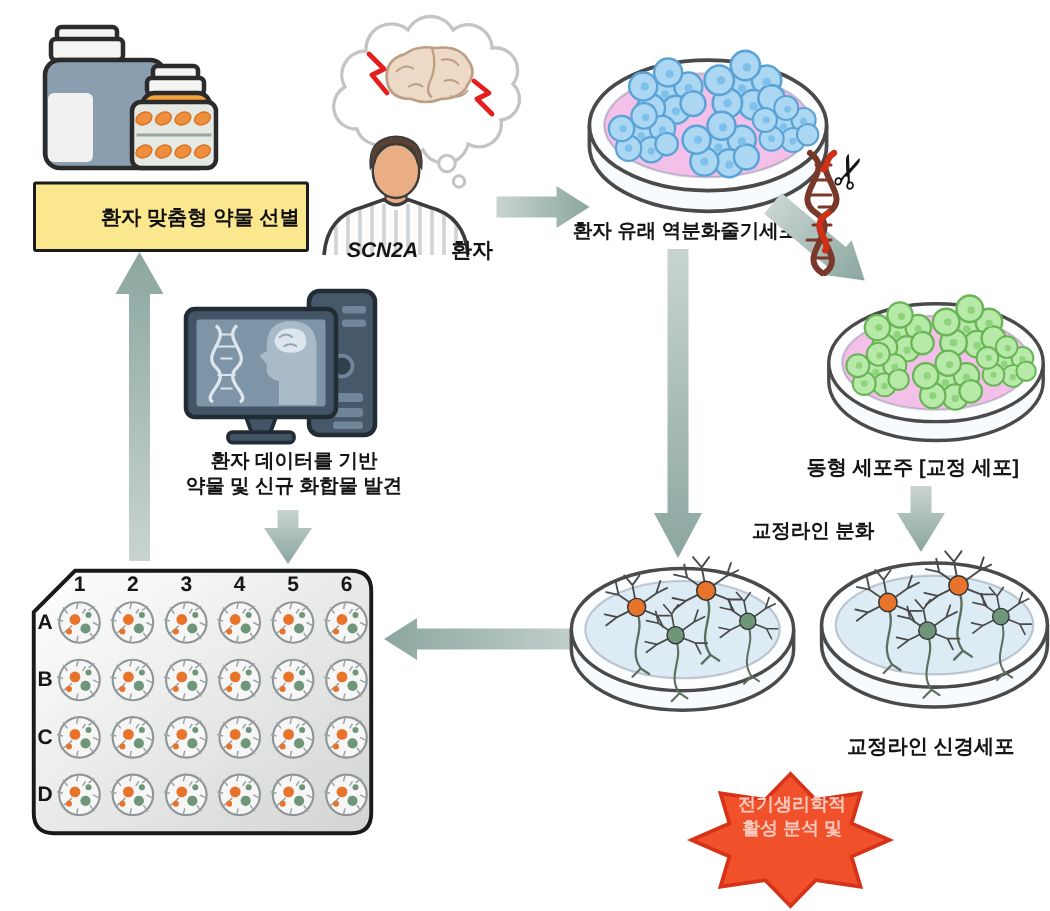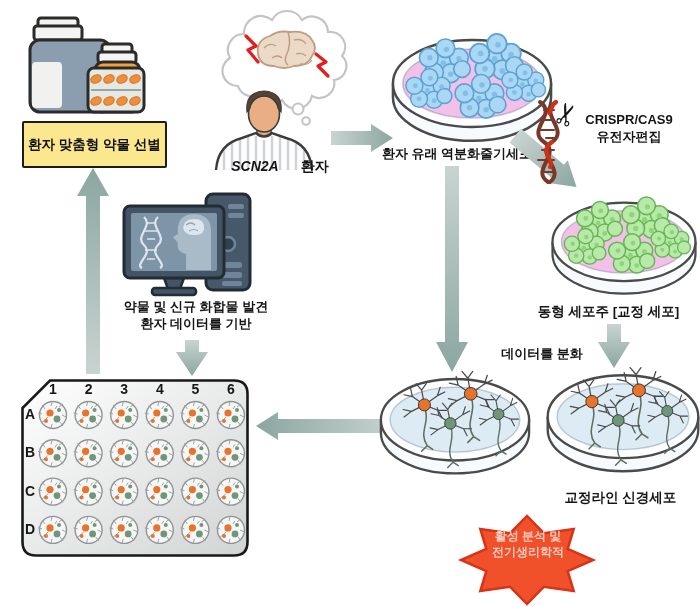--- a/index.html
+++ b/index.html
@@ -193,10 +193,6 @@
     </g>
     <text x="52" y="24" font-size="30" fill="#141414" transform="rotate(-70 52 24)" text-anchor="middle" font-family="DejaVu Sans, sans-serif">✂</text>
   </svg>
-  <div class="lbl" style="left:578px;top:112px;width:102px">
-    <div>CRISPR/CAS9</div>
-    <div>유전자편집</div>
-  </div>
 
   <svg style="left:548px;top:190px;--media:var(--media_pink);--cf:var(--colony_green);--ce:var(--colony_green_edge);--cd:var(--colony_green_dot)" width="152" height="109" viewBox="0 0 170 122">
     <use href="#dish-sym"></use>

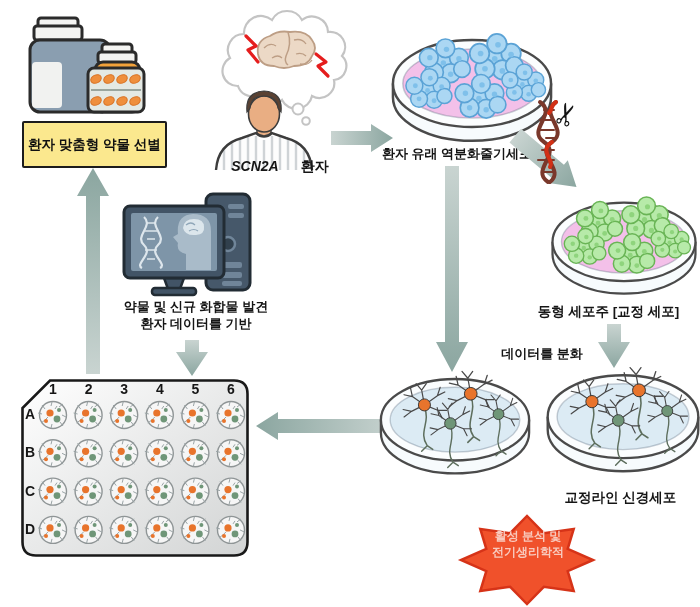--- a/index.html
+++ b/index.html
@@ -10,7 +10,7 @@
   .gene{font-style:italic;margin-right:22px;}
   #drug-box{position:absolute;left:22px;top:121px;width:141px;height:43px;
             background:var(--box_yellow,#fbe88e);border:2.5px solid #1c1c1c;border-radius:2px;
-            display:flex;align-items:center;justify-content:center;font-weight:700;font-size:13.5px;}
+            display:flex;align-items:center;justify-content:center;font-weight:700;font-size:13.5px;padding-left:39px;}
   #star-text{position:absolute;left:472px;top:529px;width:112px;text-align:center;
              font-size:12px;font-weight:700;line-height:1.3;color:var(--star_text,#f8c9bd);}
   .plate-col{position:absolute;top:381px;width:20px;text-align:center;font-size:14px;font-weight:600;color:#161616;}

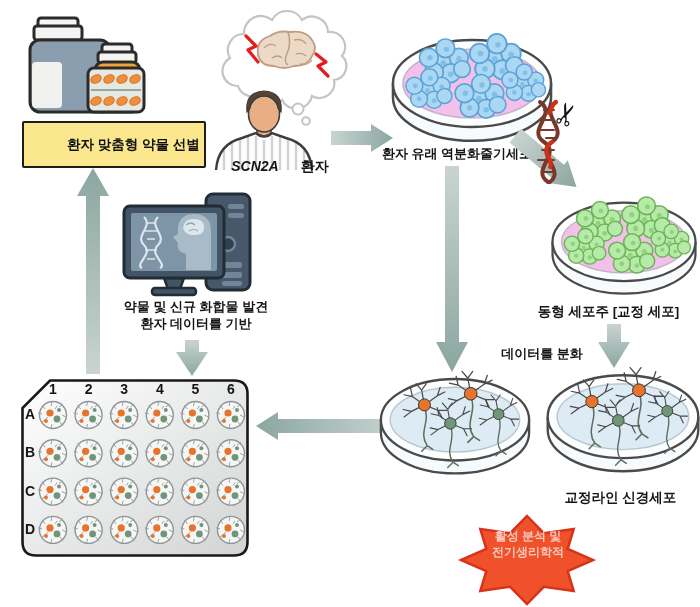--- a/index.html
+++ b/index.html
@@ -242,8 +242,8 @@
     </g>
   </svg>
   <div class="lbl" style="left:112px;top:299px;width:168px">
+    <div>환자 데이터를 기반</div>
     <div>약물 및 신규 화합물 발견</div>
-    <div>환자 데이터를 기반</div>
   </div>
 
   <svg style="left:176px;top:340px" width="32" height="38" viewBox="0 0 32 38">

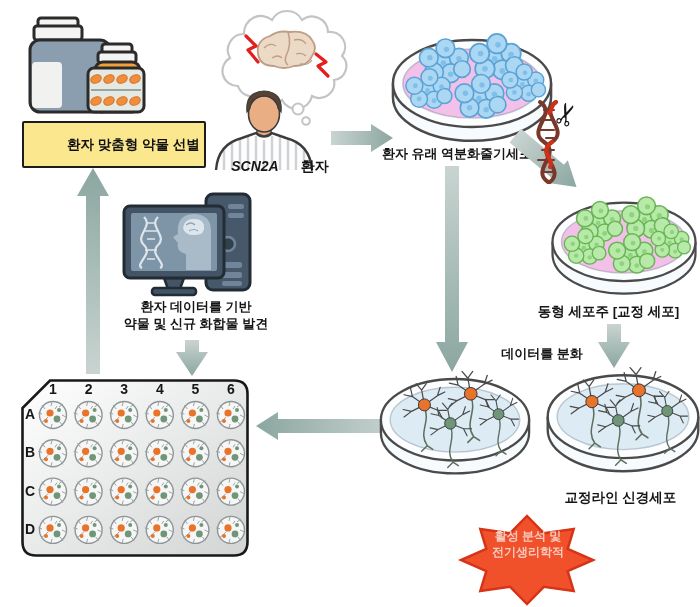--- a/index.html
+++ b/index.html
@@ -212,7 +212,7 @@
     <path d="M9 0 H23 V18 H32 L16 44 L0 18 H9 Z" fill="url(#arrD)"></path>
   </svg>
 
-  <div class="lbl" style="left:487px;top:346px;width:110px">데이터를 분화</div>
+  <div class="lbl" style="left:487px;top:346px;width:110px">교정라인 분화</div>
 
   <svg style="left:122px;top:190px" width="180" height="108" viewBox="0 0 180 108">
     <g>

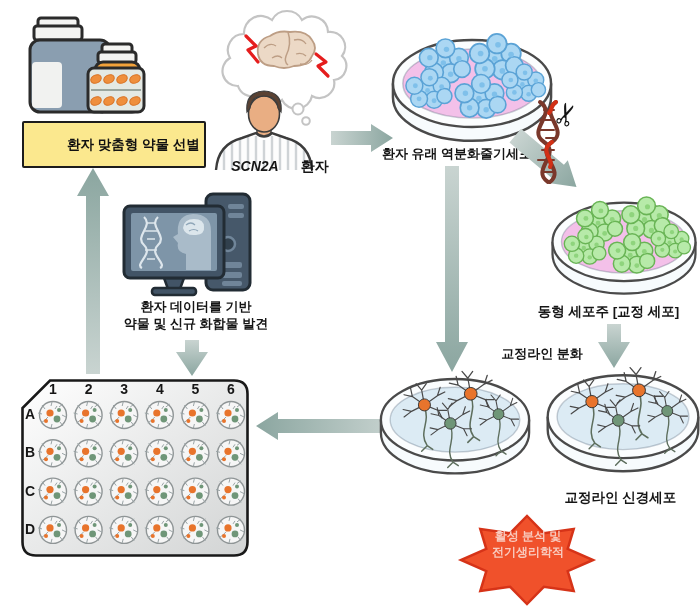--- a/index.html
+++ b/index.html
@@ -279,8 +279,8 @@
     <polygon points="135,46 109.7,57.1 115.7,77.1 85.8,72.8 69,90 52.2,72.8 22.3,77.1 28.3,57.1 3,46 28.3,34.9 22.3,14.9 52.2,19.2 69,2 85.8,19.2 115.7,14.9 109.7,34.9" style="fill:var(--star_fill,#f0512b);stroke:var(--star_edge,#d63318)" stroke-width="2.5" stroke-linejoin="miter"></polygon>
   </svg>
   <div id="star-text">
+    <div>전기생리학적</div>
     <div>활성 분석 및</div>
-    <div>전기생리학적</div>
   </div>
 
   <svg style="left:20px;top:378px" width="230" height="180" viewBox="0 0 230 180">

